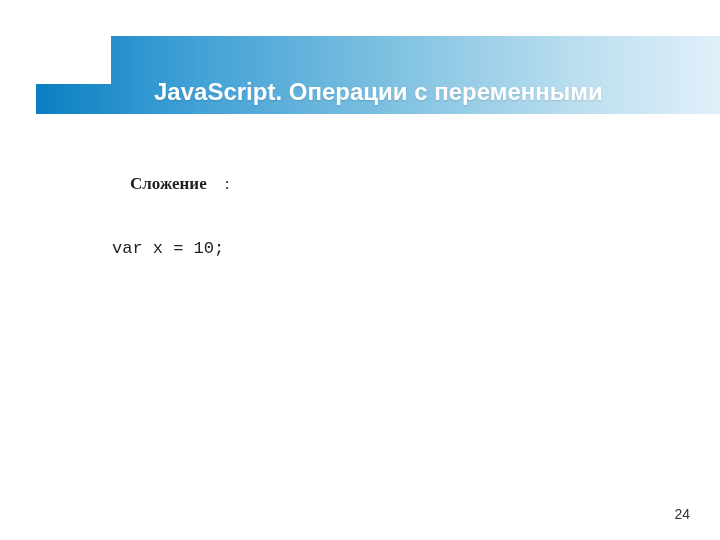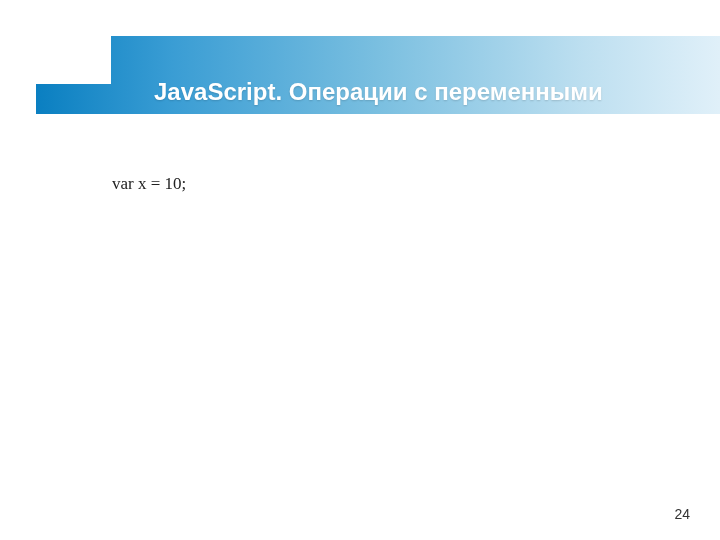--- a/index.html
+++ b/index.html
@@ -73,6 +73,7 @@
 
 <div class="content">
   <div class="section">
+    <div><span class="section-title">Сложение</span>:</div>
     <div class="code-line">var x = 10;</div>
   </div>
 

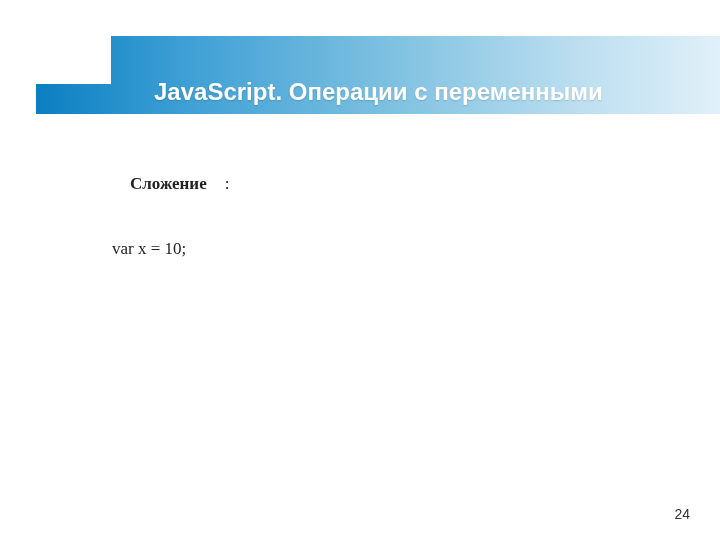--- a/index.html
+++ b/index.html
@@ -52,7 +52,7 @@
       font-weight: bold;
     }
     .code-line {
-      font-family: Liberation Serif, serif;
+      font-family: Liberation Mono, monospace;
     }
     .page-number {
       position: absolute;

